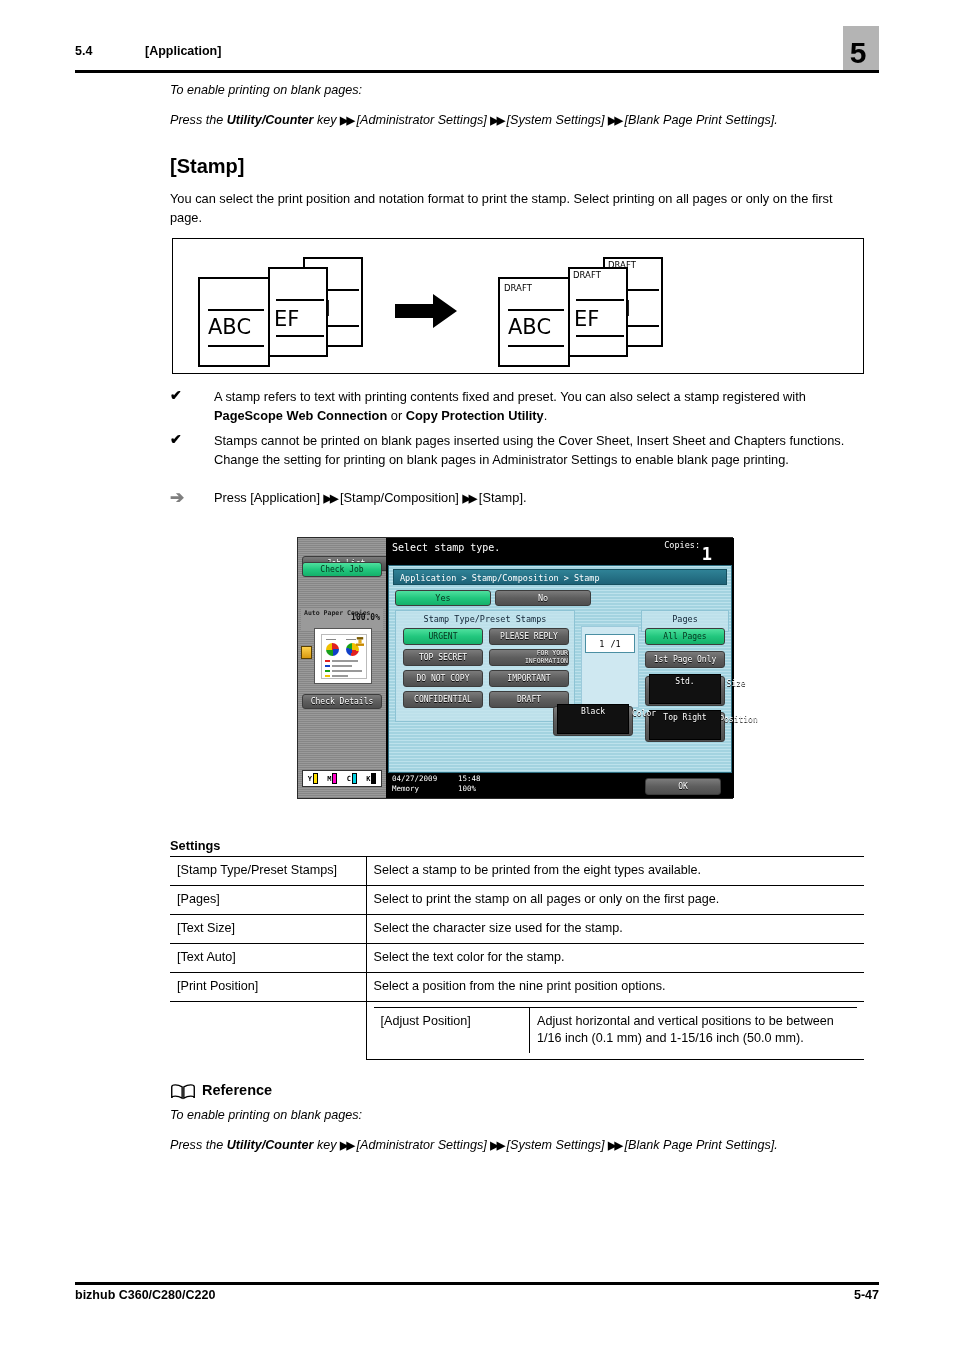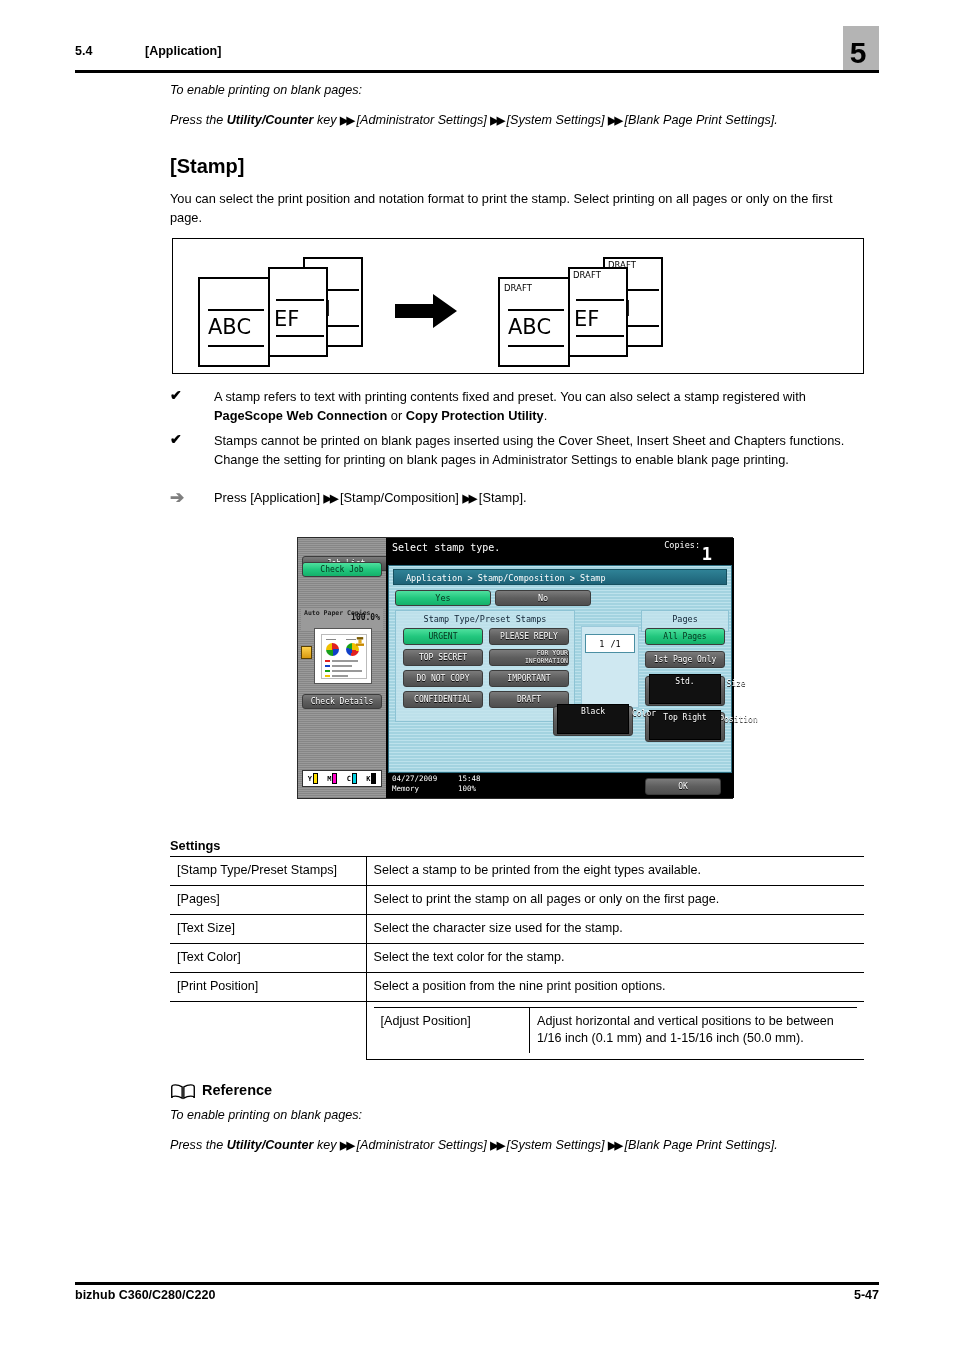--- a/index.html
+++ b/index.html
@@ -155,7 +155,7 @@
   .crumb {
     position:absolute; left:4px; top:3px; width:334px; height:16px;
     background:linear-gradient(180deg,#2f8296,#1d6277);
-    color:#fff; font-size:8.5px; padding:3px 0 0 12px;
+    color:#fff; font-size:8.5px; padding:3px 0 0 6px;
     border:1px solid #16505f;
   }
   .yn {

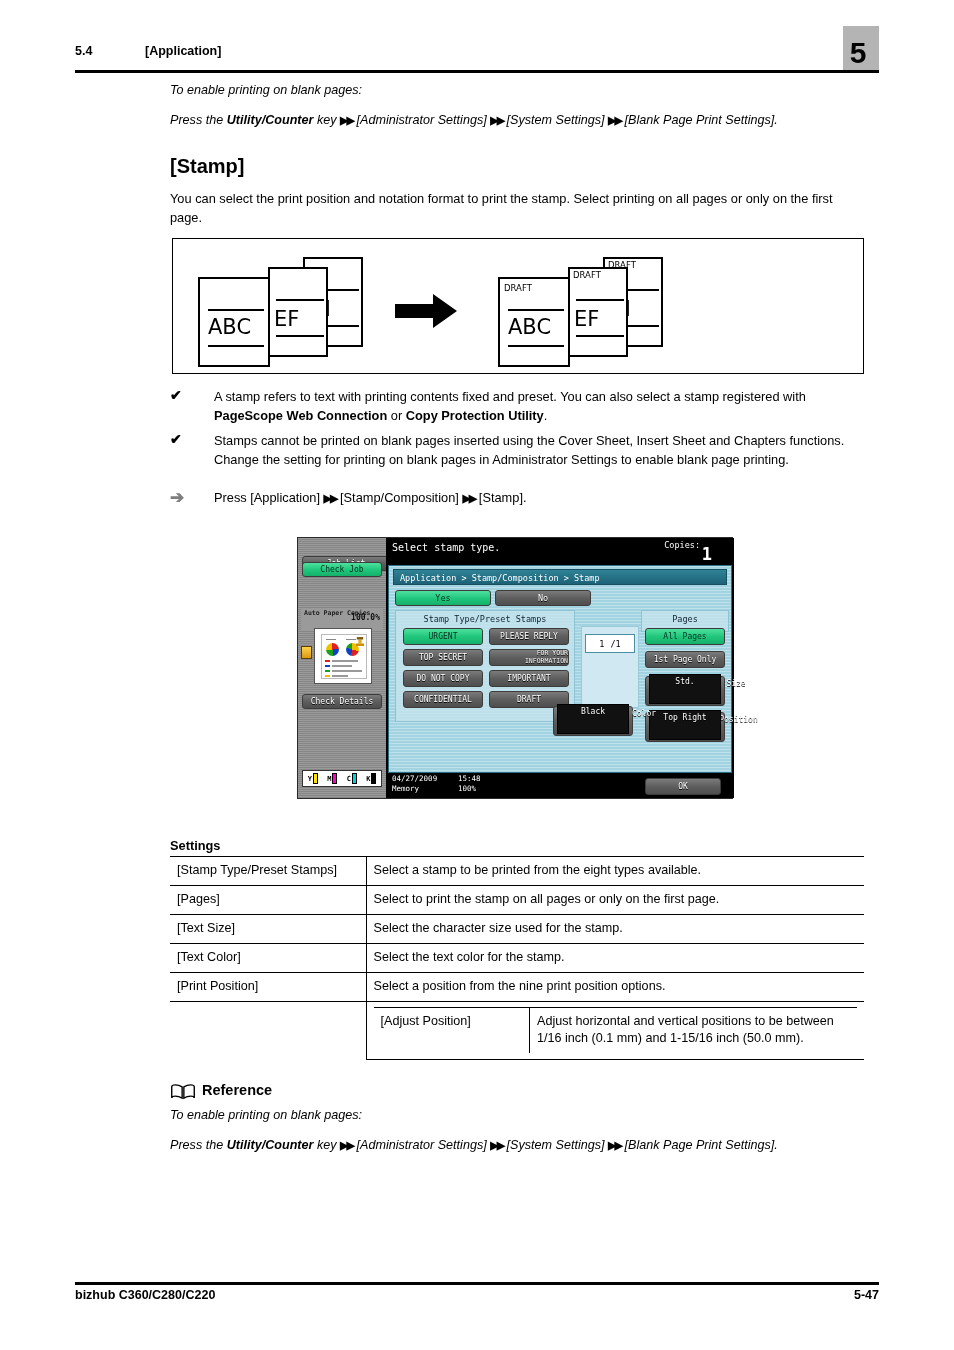--- a/index.html
+++ b/index.html
@@ -465,7 +465,7 @@
     <td class="c2">Select the character size used for the stamp.</td>
   </tr>
   <tr>
-    <td class="c1">[Text Color]</td>
+    <td class="c1">[Text Auto]</td>
     <td class="c2">Select the text color for the stamp.</td>
   </tr>
   <tr>

